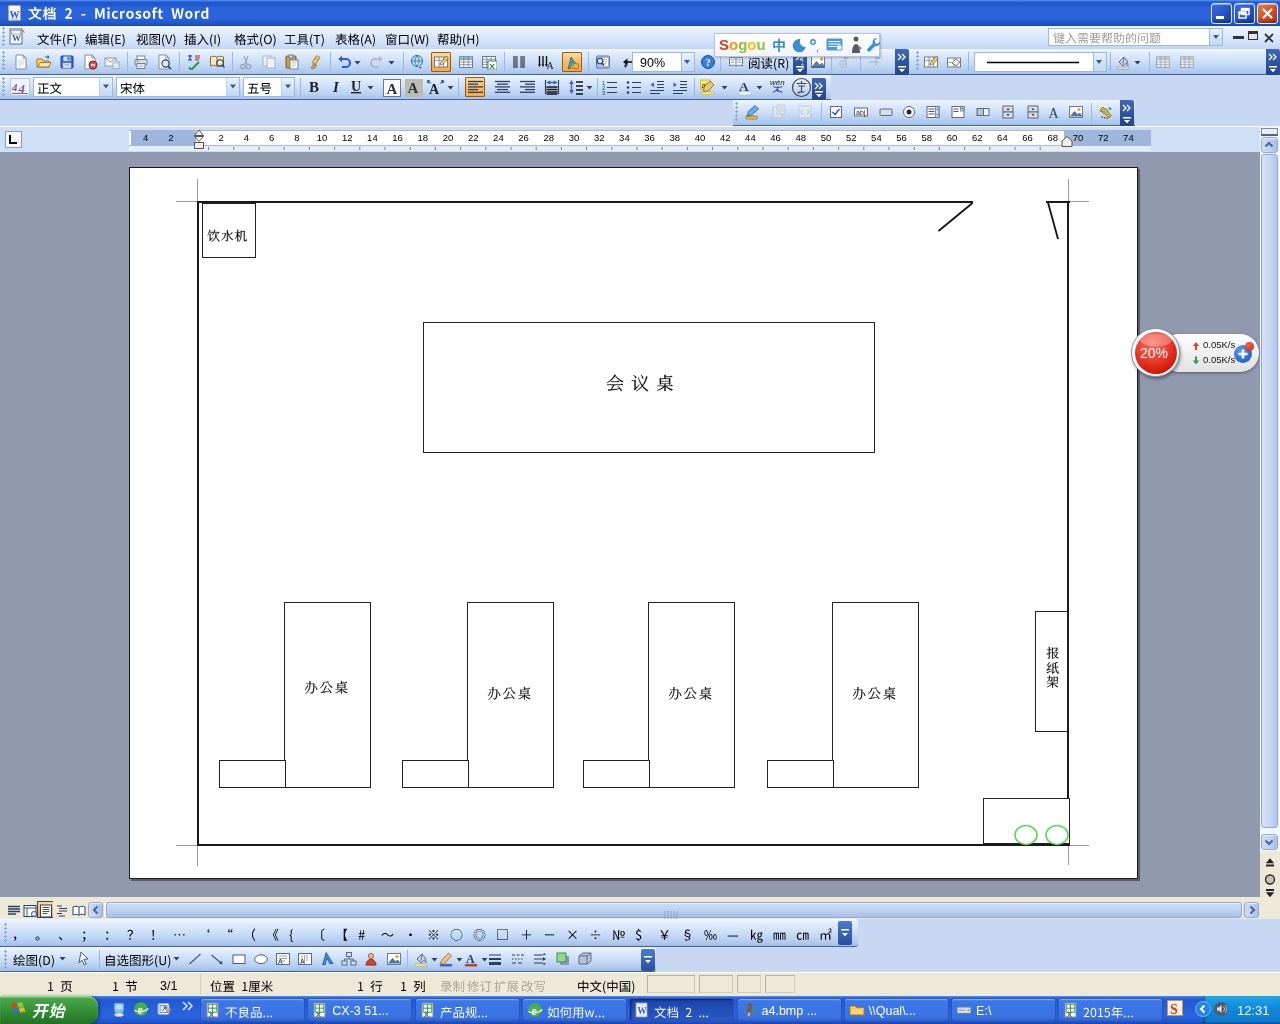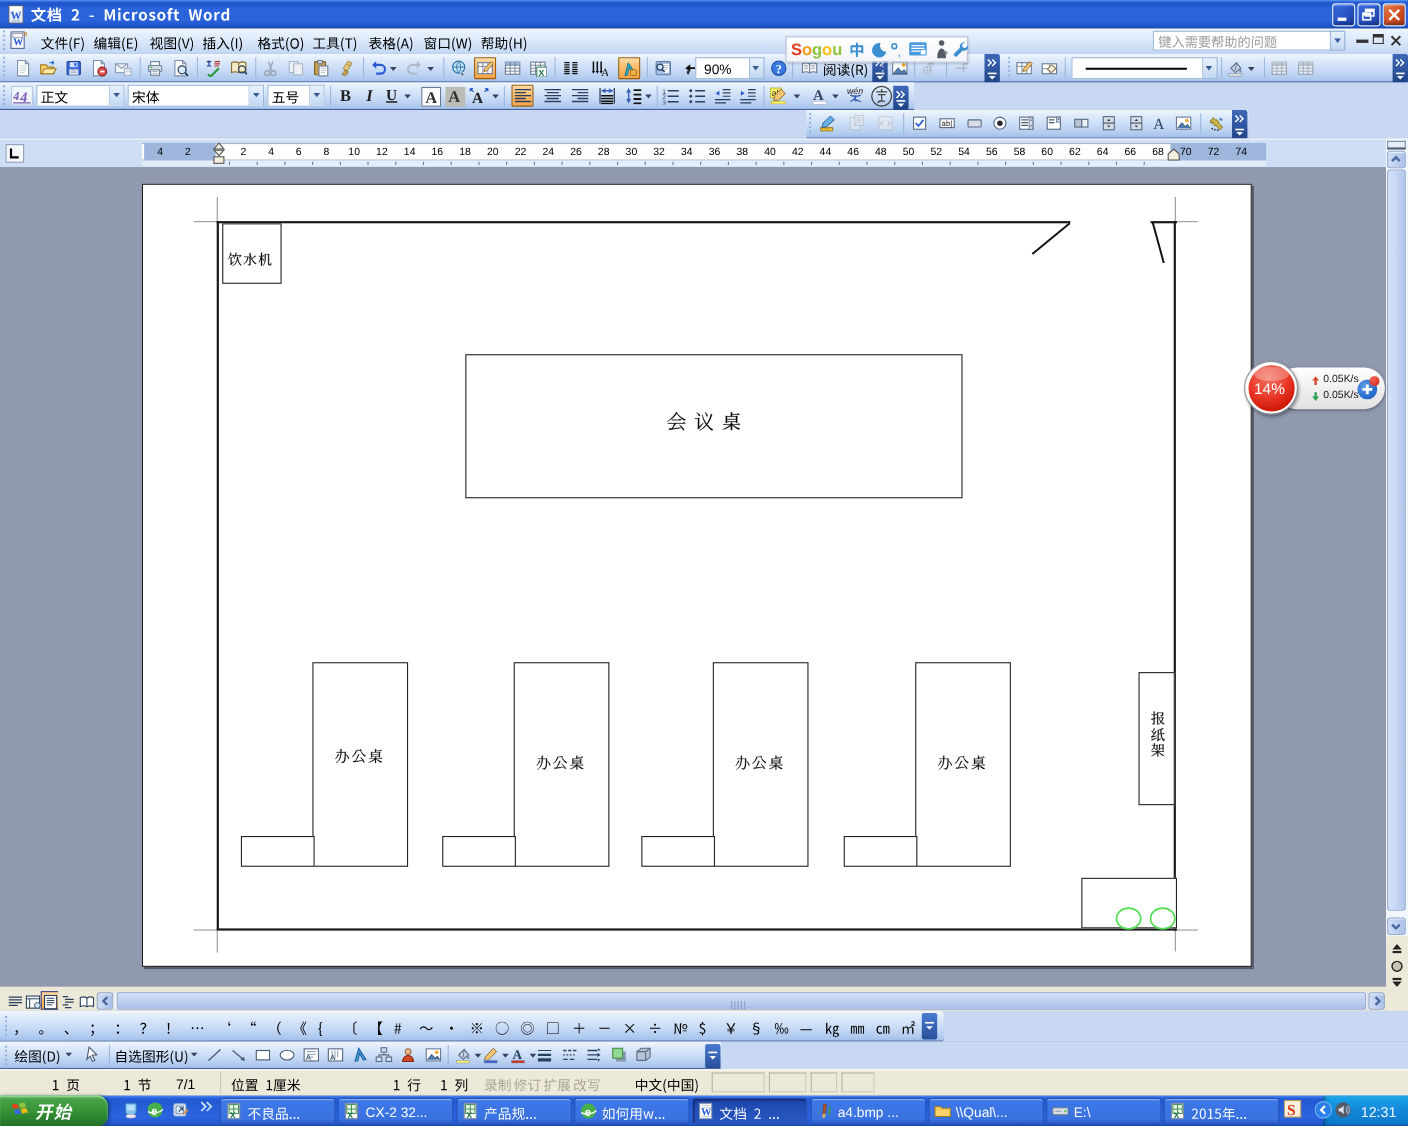--- a/index.html
+++ b/index.html
@@ -1177,5 +1177,5 @@
 <div class="ab" style="left:1138px;top:333px;"><svg width="36" height="14">
       <ellipse cx="18" cy="7" rx="16" ry="6.5" fill="#fff" fill-opacity="0.28"></ellipse>
     </svg></div>
-<div class="ab" style="left:1140px;top:346px;font-size:14px;color:#fff;white-space:nowrap;line-height:1.1;">14%</div>
+<div class="ab" style="left:1140px;top:346px;font-size:14px;color:#fff;white-space:nowrap;line-height:1.1;">20%</div>
 </body></html>

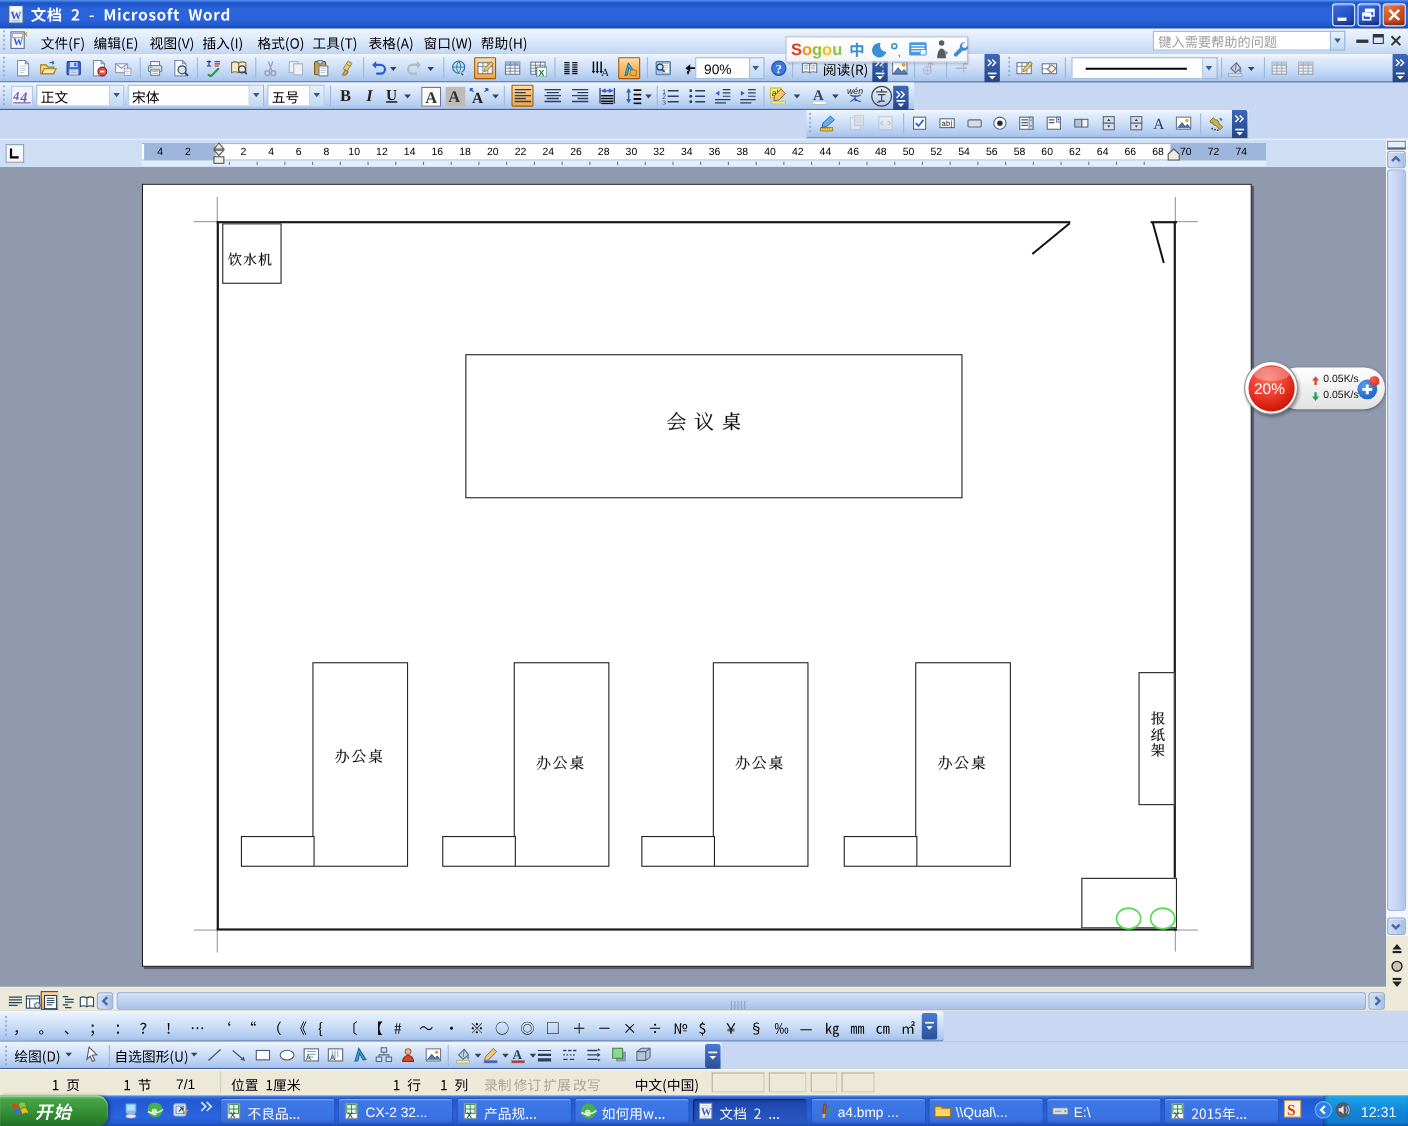--- a/index.html
+++ b/index.html
@@ -977,7 +977,7 @@
 <div class="ab" style="left:112px;top:978px;line-height:0;"><svg width="27" height="17" viewBox="0 0 27 17" style="overflow:visible">
       <path transform="translate(0,13.1)" d="M1.1 0H6.1V-1H4.3V-9.2H3.4C2.9 -8.9 2.3 -8.7 1.5 -8.5V-7.8H3.2V-1H1.1Z M14.4 -6.1V-5.2H17.7V1H18.7V-5.2H22.8V-1.9C22.8 -1.7 22.8 -1.7 22.5 -1.7C22.3 -1.7 21.4 -1.7 20.5 -1.7C20.6 -1.4 20.8 -1 20.8 -0.7C22 -0.7 22.8 -0.7 23.2 -0.9C23.7 -1 23.8 -1.3 23.8 -1.9V-6.1ZM21.1 -10.5V-9.1H17.8V-10.5H16.8V-9.1H13.9V-8.2H16.8V-6.8H17.8V-8.2H21.1V-6.8H22.1V-8.2H25V-9.1H22.1V-10.5Z" fill="#000"></path>
     </svg></div>
-<div class="ab" style="left:160px;top:980px;font-size:12.5px;color:#000;white-space:nowrap;line-height:1.1;">7/1</div>
+<div class="ab" style="left:160px;top:980px;font-size:12.5px;color:#000;white-space:nowrap;line-height:1.1;">3/1</div>
 <div class="ab" style="left:200px;top:974px;width:1px;height:20px;background:#cfccba;"></div>
 <div class="ab" style="left:210px;top:978px;line-height:0;"><svg width="64" height="17" viewBox="0 0 64 17" style="overflow:visible">
       <path transform="translate(0,13.1)" d="M4.6 -8.2V-7.3H11.4V-8.2ZM5.4 -6.4C5.8 -4.6 6.2 -2.3 6.3 -1L7.2 -1.3C7.1 -2.6 6.7 -4.8 6.3 -6.6ZM7.1 -10.4C7.4 -9.7 7.6 -8.9 7.7 -8.4L8.7 -8.6C8.5 -9.2 8.2 -10 8 -10.6ZM4.1 -0.4V0.5H11.9V-0.4H9.3C9.8 -2.1 10.3 -4.6 10.7 -6.5L9.7 -6.7C9.5 -4.8 9 -2.1 8.5 -0.4ZM3.6 -10.5C2.9 -8.6 1.7 -6.7 0.5 -5.5C0.6 -5.2 0.9 -4.8 1 -4.5C1.4 -5 1.9 -5.5 2.2 -6.1V1H3.2V-7.5C3.7 -8.4 4.1 -9.3 4.5 -10.2Z M20.6 -9.3H22.8V-8.2H20.6ZM17.7 -9.3H19.8V-8.2H17.7ZM14.9 -9.3H16.9V-8.2H14.9ZM14.9 -5.3V-0.1H13.2V0.6H24.3V-0.1H22.6V-5.3H18.7L18.9 -6.1H24V-6.8H19L19.1 -7.5H23.7V-10H14V-7.5H18.2L18.1 -6.8H13.3V-6.1H17.9L17.8 -5.3ZM15.8 -0.1V-0.9H21.7V-0.1ZM15.8 -3.4H21.7V-2.7H15.8ZM15.8 -4V-4.7H21.7V-4ZM15.8 -2.1H21.7V-1.4H15.8Z M32.4 0H37.4V-1H35.5V-9.2H34.7C34.2 -8.9 33.6 -8.7 32.8 -8.5V-7.8H34.4V-1H32.4Z M39.9 -9.8V-6.1C39.9 -4.1 39.8 -1.5 38.6 0.4C38.9 0.5 39.3 0.7 39.5 0.9C40.6 -1.1 40.8 -4 40.8 -6.1V-8.9H50V-9.8ZM41.8 -8V-3.4H45V-3.3H44.9V-2.3H41.6V-1.5H44.9V-0.2H40.7V0.6H50.1V-0.2H45.9V-1.5H49.2V-2.3H45.9V-3.3H45.8V-3.4H49.1V-8ZM42.6 -5.4H45V-4.2H42.6ZM45.8 -5.4H48.2V-4.2H45.8ZM42.6 -7.3H45V-6.1H42.6ZM45.8 -7.3H48.2V-6.1H45.8Z M60.9 -9.9C60.4 -8.9 59.6 -7.6 59 -6.7L59.8 -6.4C60.5 -7.2 61.2 -8.4 61.9 -9.5ZM52.1 -9.4C52.9 -8.5 53.6 -7.2 53.9 -6.5L54.8 -6.9C54.5 -7.7 53.7 -8.9 53 -9.8ZM56.4 -10.5V-5.7H51.4V-4.8H55.7C54.6 -3 52.8 -1.2 51.1 -0.4C51.4 -0.2 51.6 0.2 51.8 0.4C53.5 -0.6 55.3 -2.4 56.4 -4.3V1H57.4V-4.3C58.6 -2.5 60.4 -0.7 62.1 0.3C62.2 0.1 62.5 -0.3 62.8 -0.5C61.1 -1.4 59.3 -3.1 58.2 -4.8H62.5V-5.7H57.4V-10.5Z" fill="#000"></path>

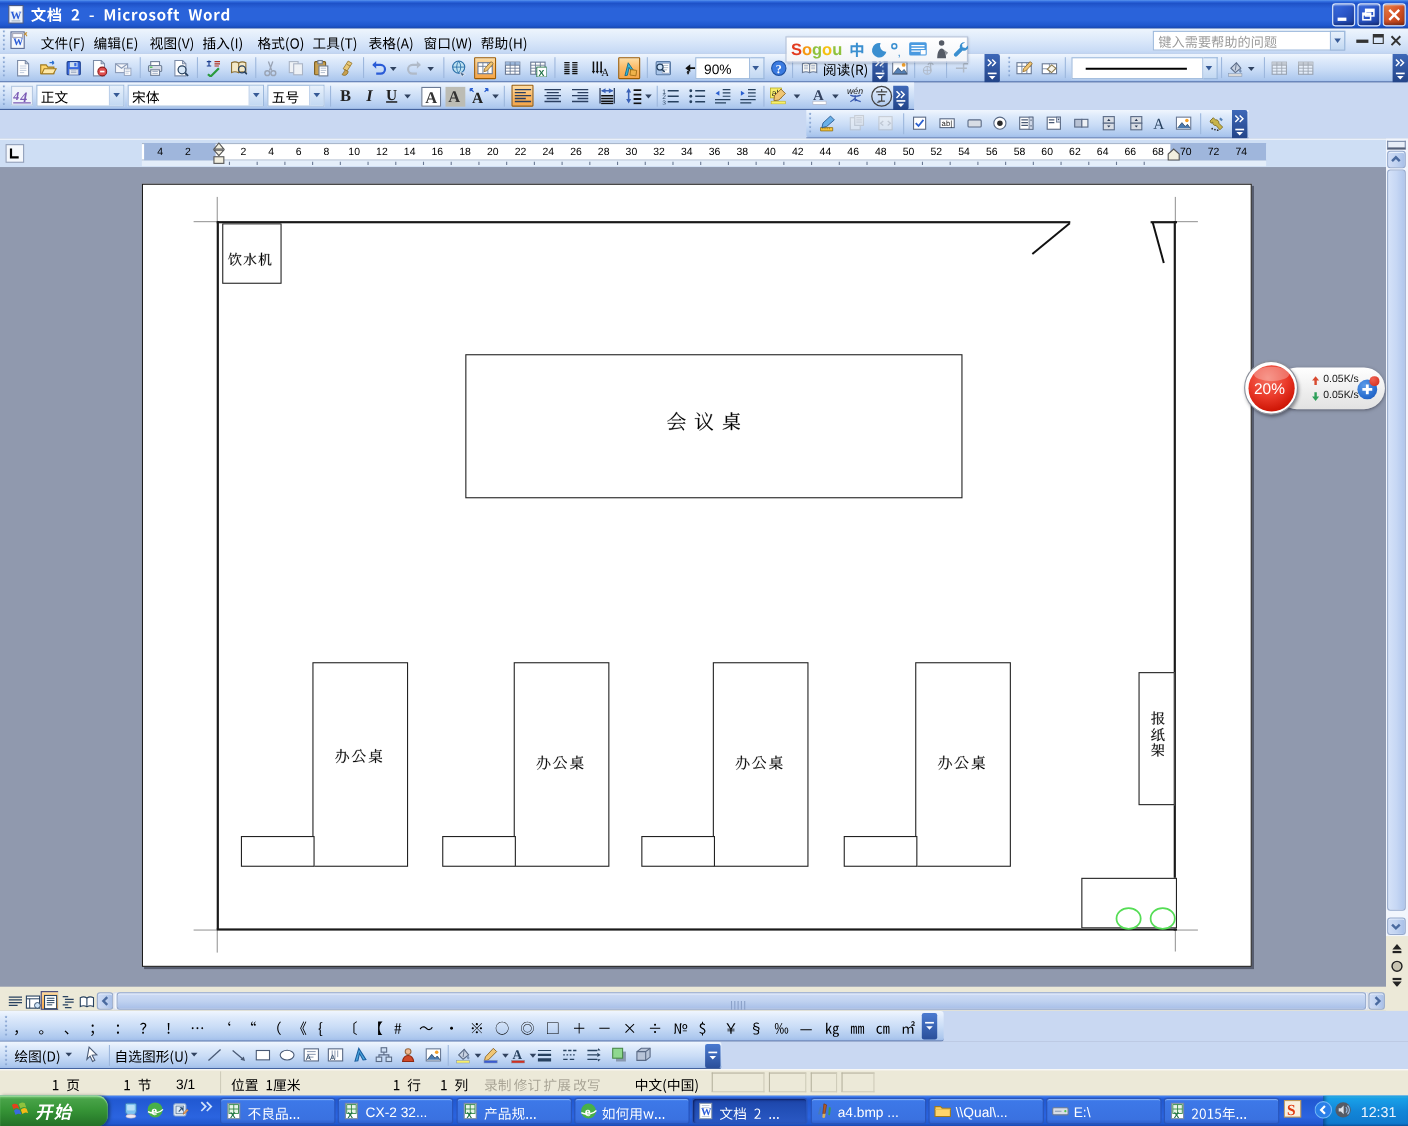--- a/index.html
+++ b/index.html
@@ -1056,7 +1056,7 @@
       <path d="M3.2 6.2h8.6M7.5 2.2v8" stroke="#2e8540" stroke-width="0.8"></path>
       <text x="4" y="14.5" font-size="7.5" font-weight="bold" fill="#1e7145" font-family="Liberation Sans">X</text>
     </svg></div>
-<div class="ab" style="left:332.3px;top:1005px;font-size:12.5px;color:#fff;white-space:nowrap;line-height:1.1;">CX-2 32...</div>
+<div class="ab" style="left:332.3px;top:1005px;font-size:12.5px;color:#fff;white-space:nowrap;line-height:1.1;">CX-3 51...</div>
 <div class="ab" style="left:414.6px;top:998px;width:105px;height:24px;background:linear-gradient(180deg,#5b93f2 0%,#3d78e8 10%,#3a71e0 85%,#2e5fd0 100%);box-shadow:inset 0 1px 0 #7fadf5;border-radius:3px;border:1px solid #2a55b8;"></div>
 <div class="ab" style="left:419.6px;top:1002px;width:16px;height:16px;line-height:0;"><svg width="16" height="16" viewBox="0 0 16 16">
       <rect x="2" y="1" width="11" height="14" fill="#fff" stroke="#7a8aa0"></rect>

